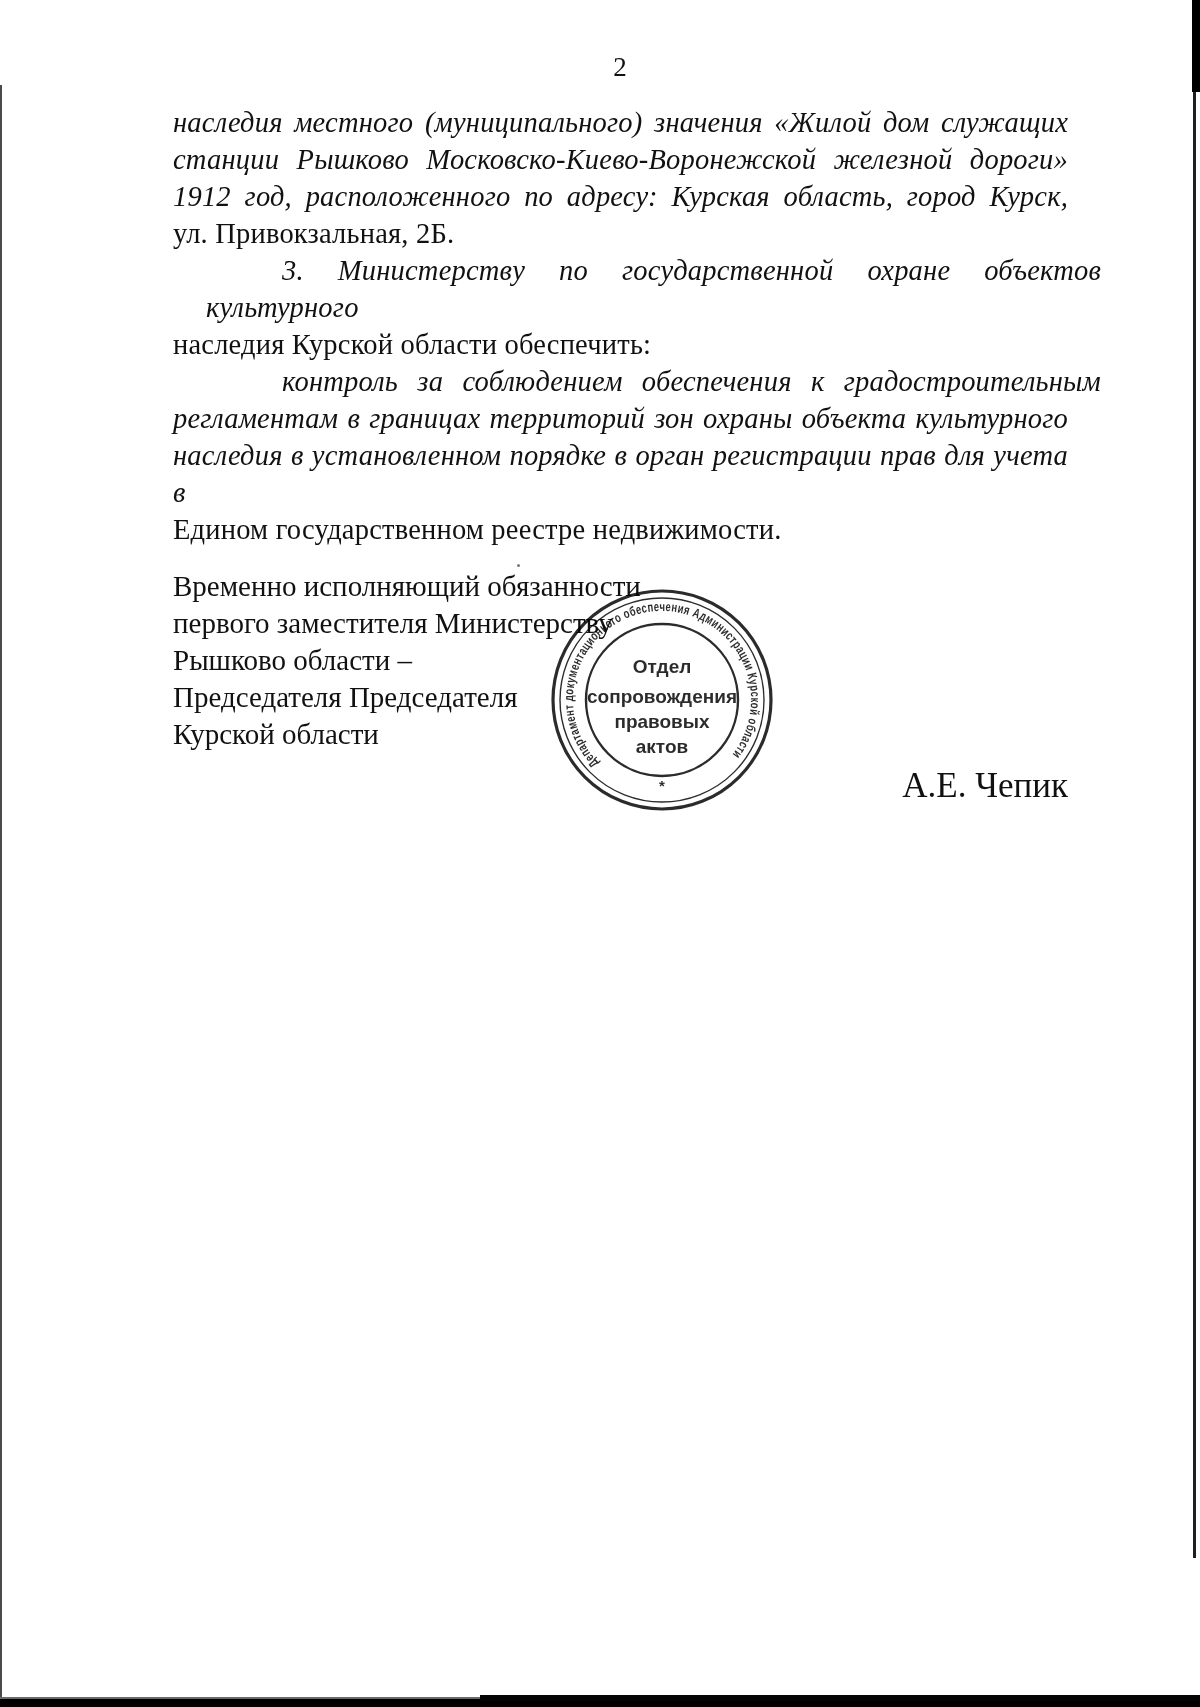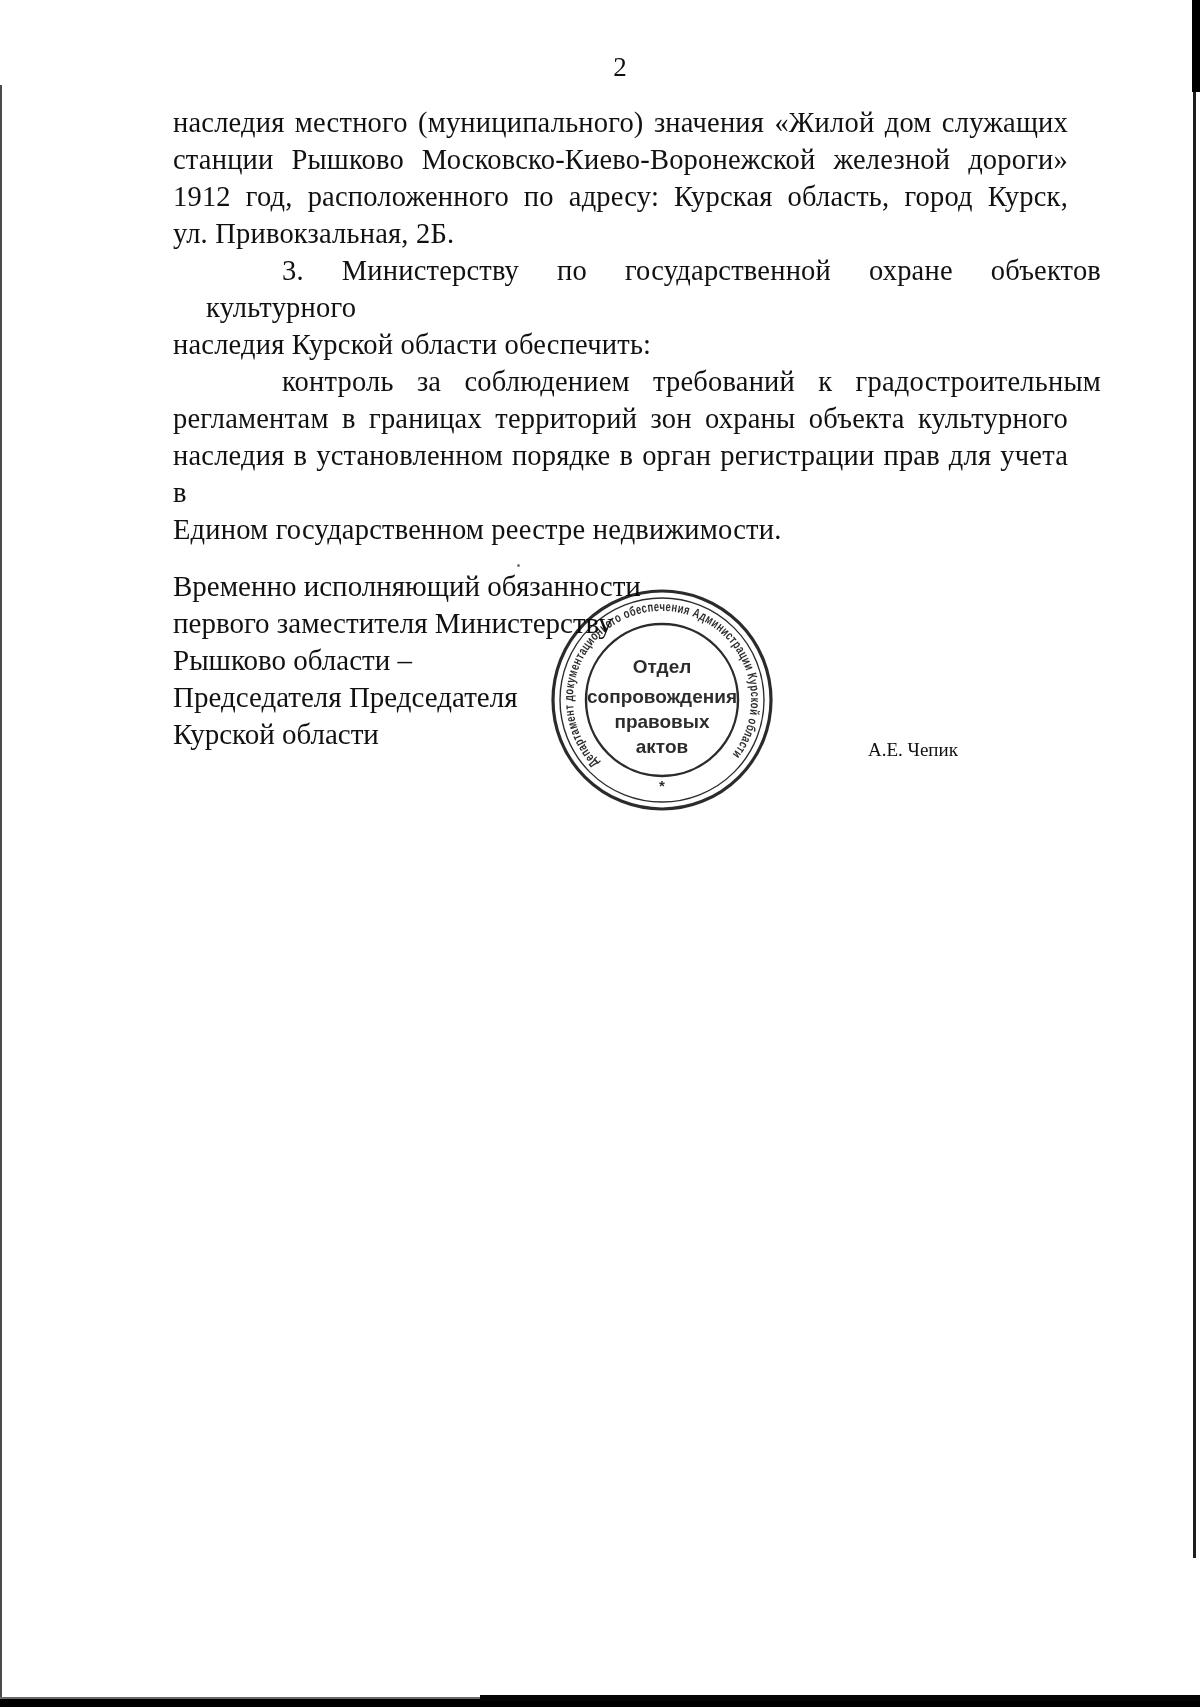--- a/index.html
+++ b/index.html
@@ -27,7 +27,7 @@
     letter-spacing: 0.2px;
   }
   .bline { width: 100%; white-space: nowrap; }
-  .bline.j { white-space: normal; text-align: justify; text-align-last: justify; }
+  .bline.j { white-space: normal; text-align: justify; text-align-last: justify; font-style: italic; }
   .bline.ind { text-indent: 76px; margin-left: 33px; }
   .signature-title {
     position: absolute;

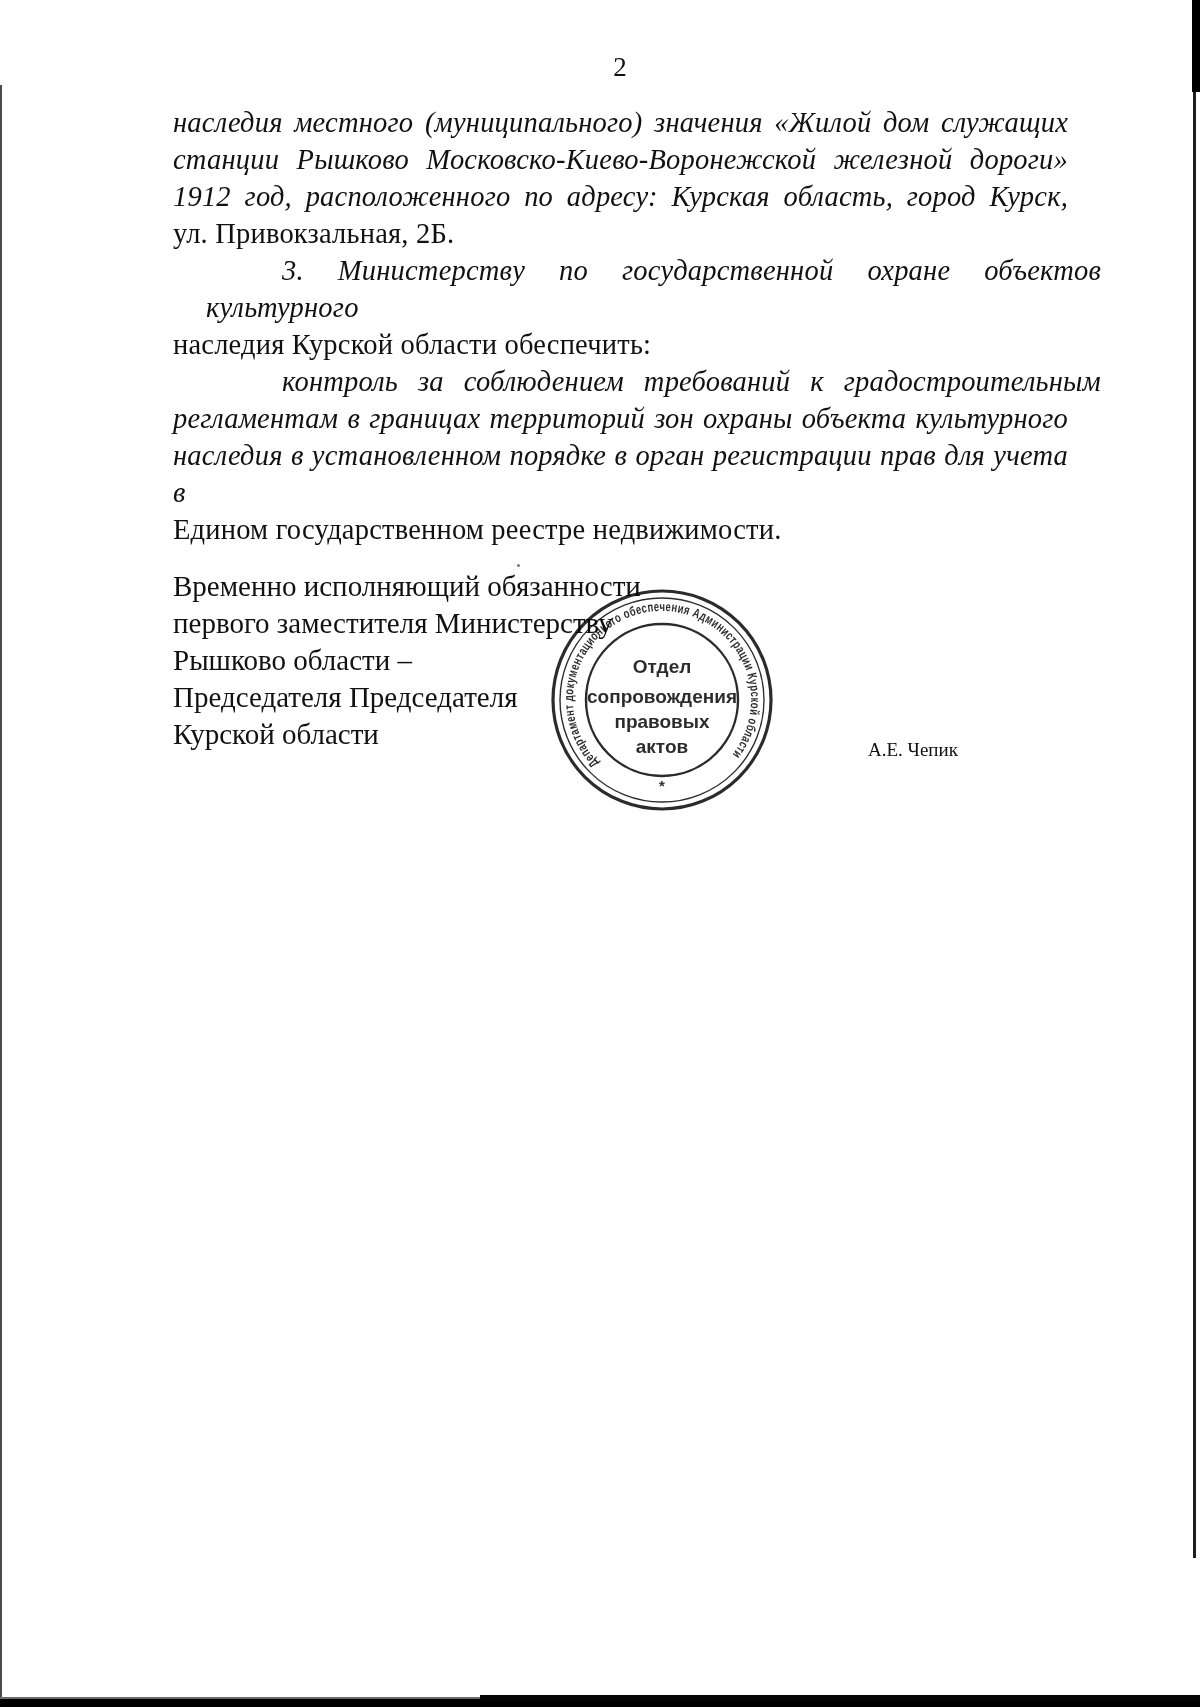--- a/index.html
+++ b/index.html
@@ -101,7 +101,7 @@
       <div class="bline">ул. Привокзальная, 2Б.</div>
       <div class="bline j ind">3. Министерству по государственной охране объектов культурного</div>
       <div class="bline">наследия Курской области обеспечить:</div>
-      <div class="bline j ind">контроль за соблюдением требований к градостроительным</div>
+      <div class="bline j ind">контроль за соблюдением обеспечения к градостроительным</div>
       <div class="bline j">регламентам в границах территорий зон охраны объекта культурного</div>
       <div class="bline j">наследия в установленном порядке в орган регистрации прав для учета в</div>
       <div class="bline">Едином государственном реестре недвижимости.</div>

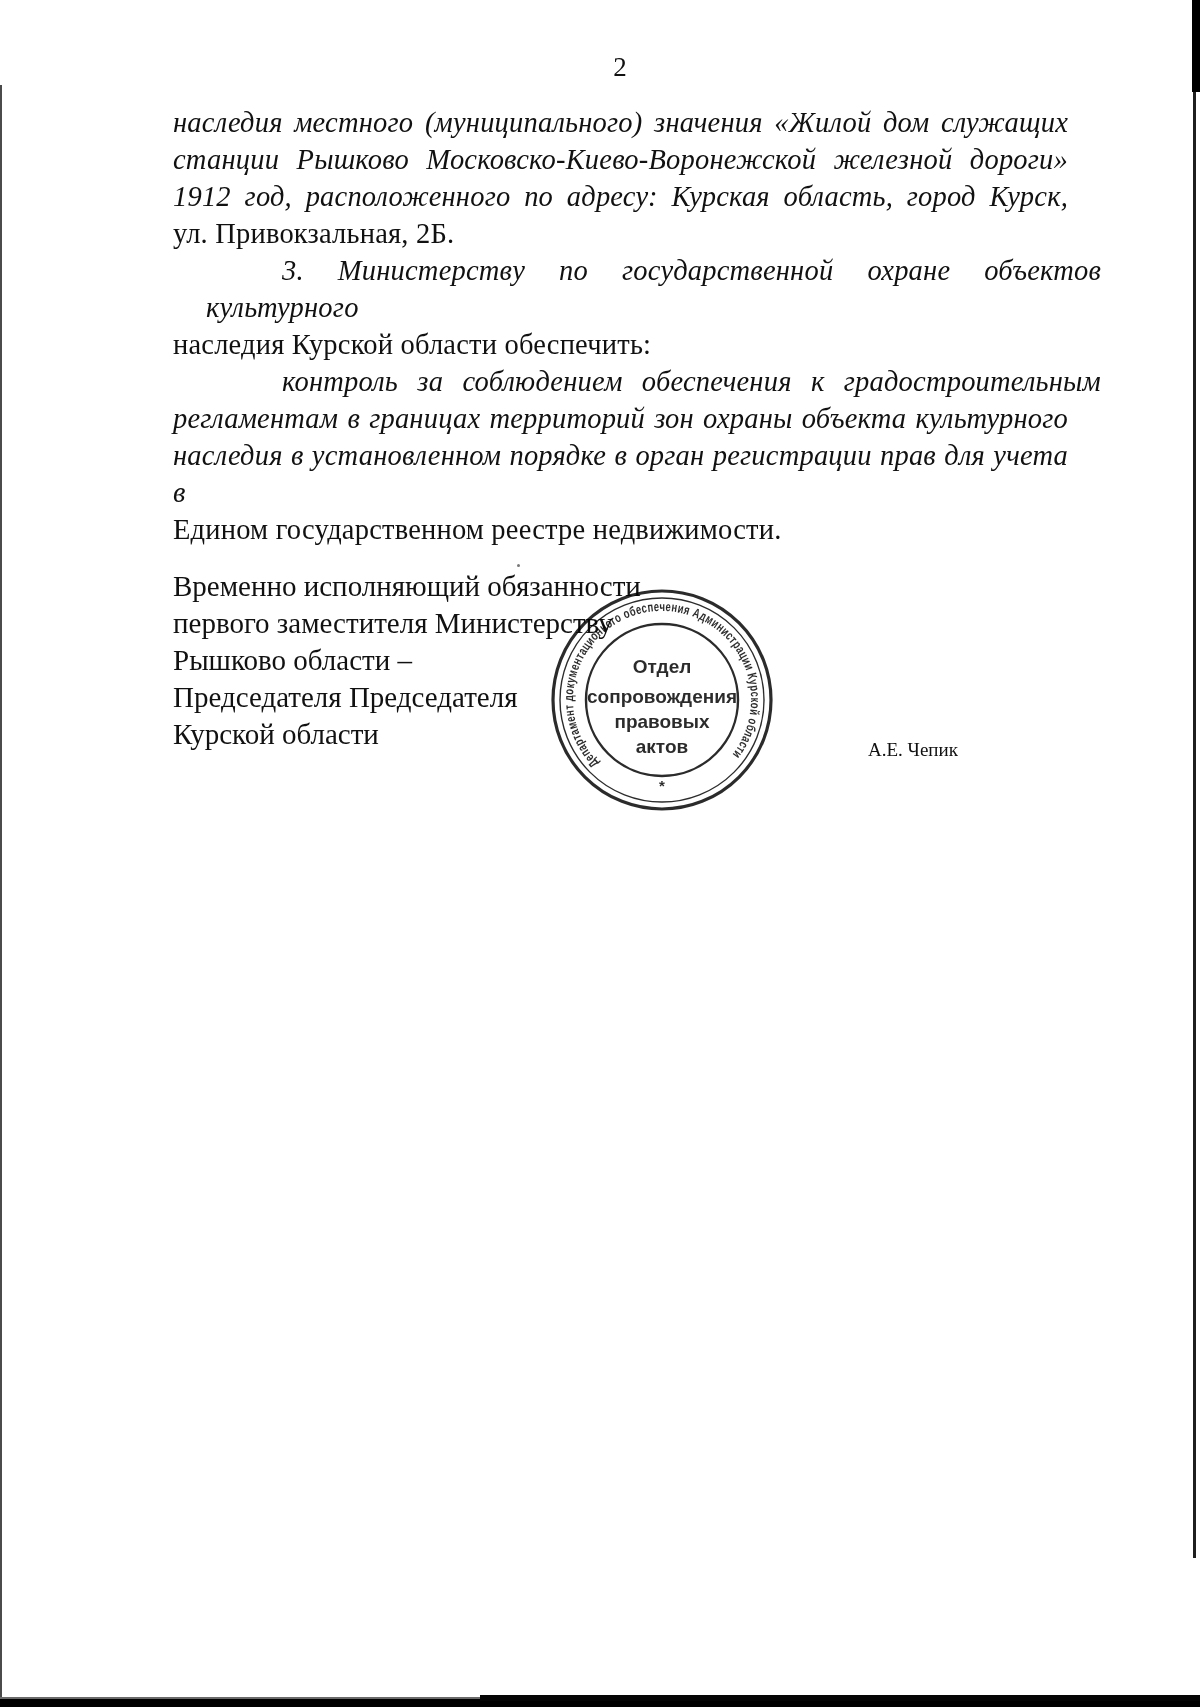--- a/index.html
+++ b/index.html
@@ -38,8 +38,9 @@
   }
   .signee {
     position: absolute;
-    top: 731px; left: 868px; width: 200px;
-    font-size: 19px;
+    top: 767px; left: 868px; width: 200px;
+    text-align: right;
+    font-size: 35px;
     line-height: 37px;
   }
   .stamp {

